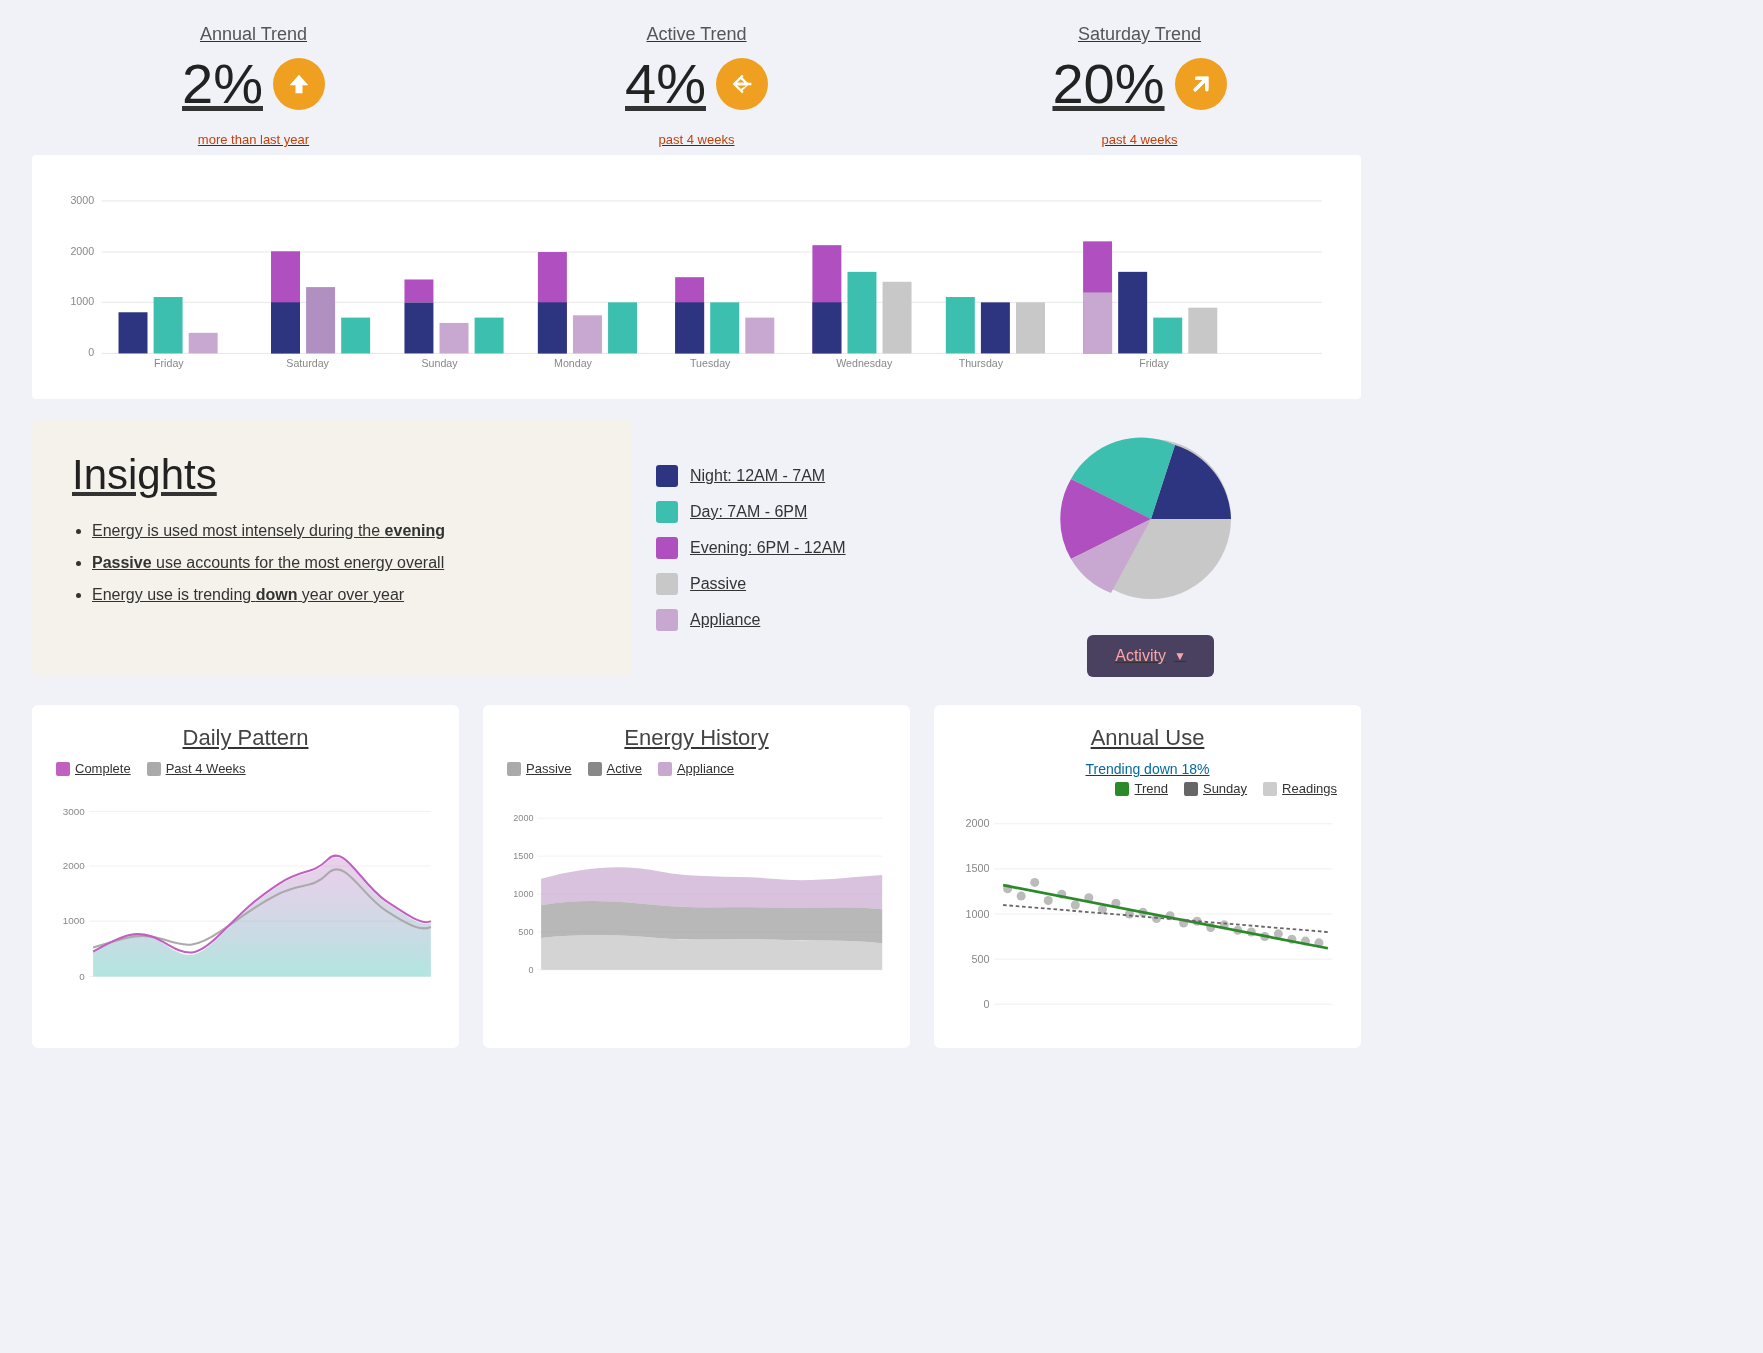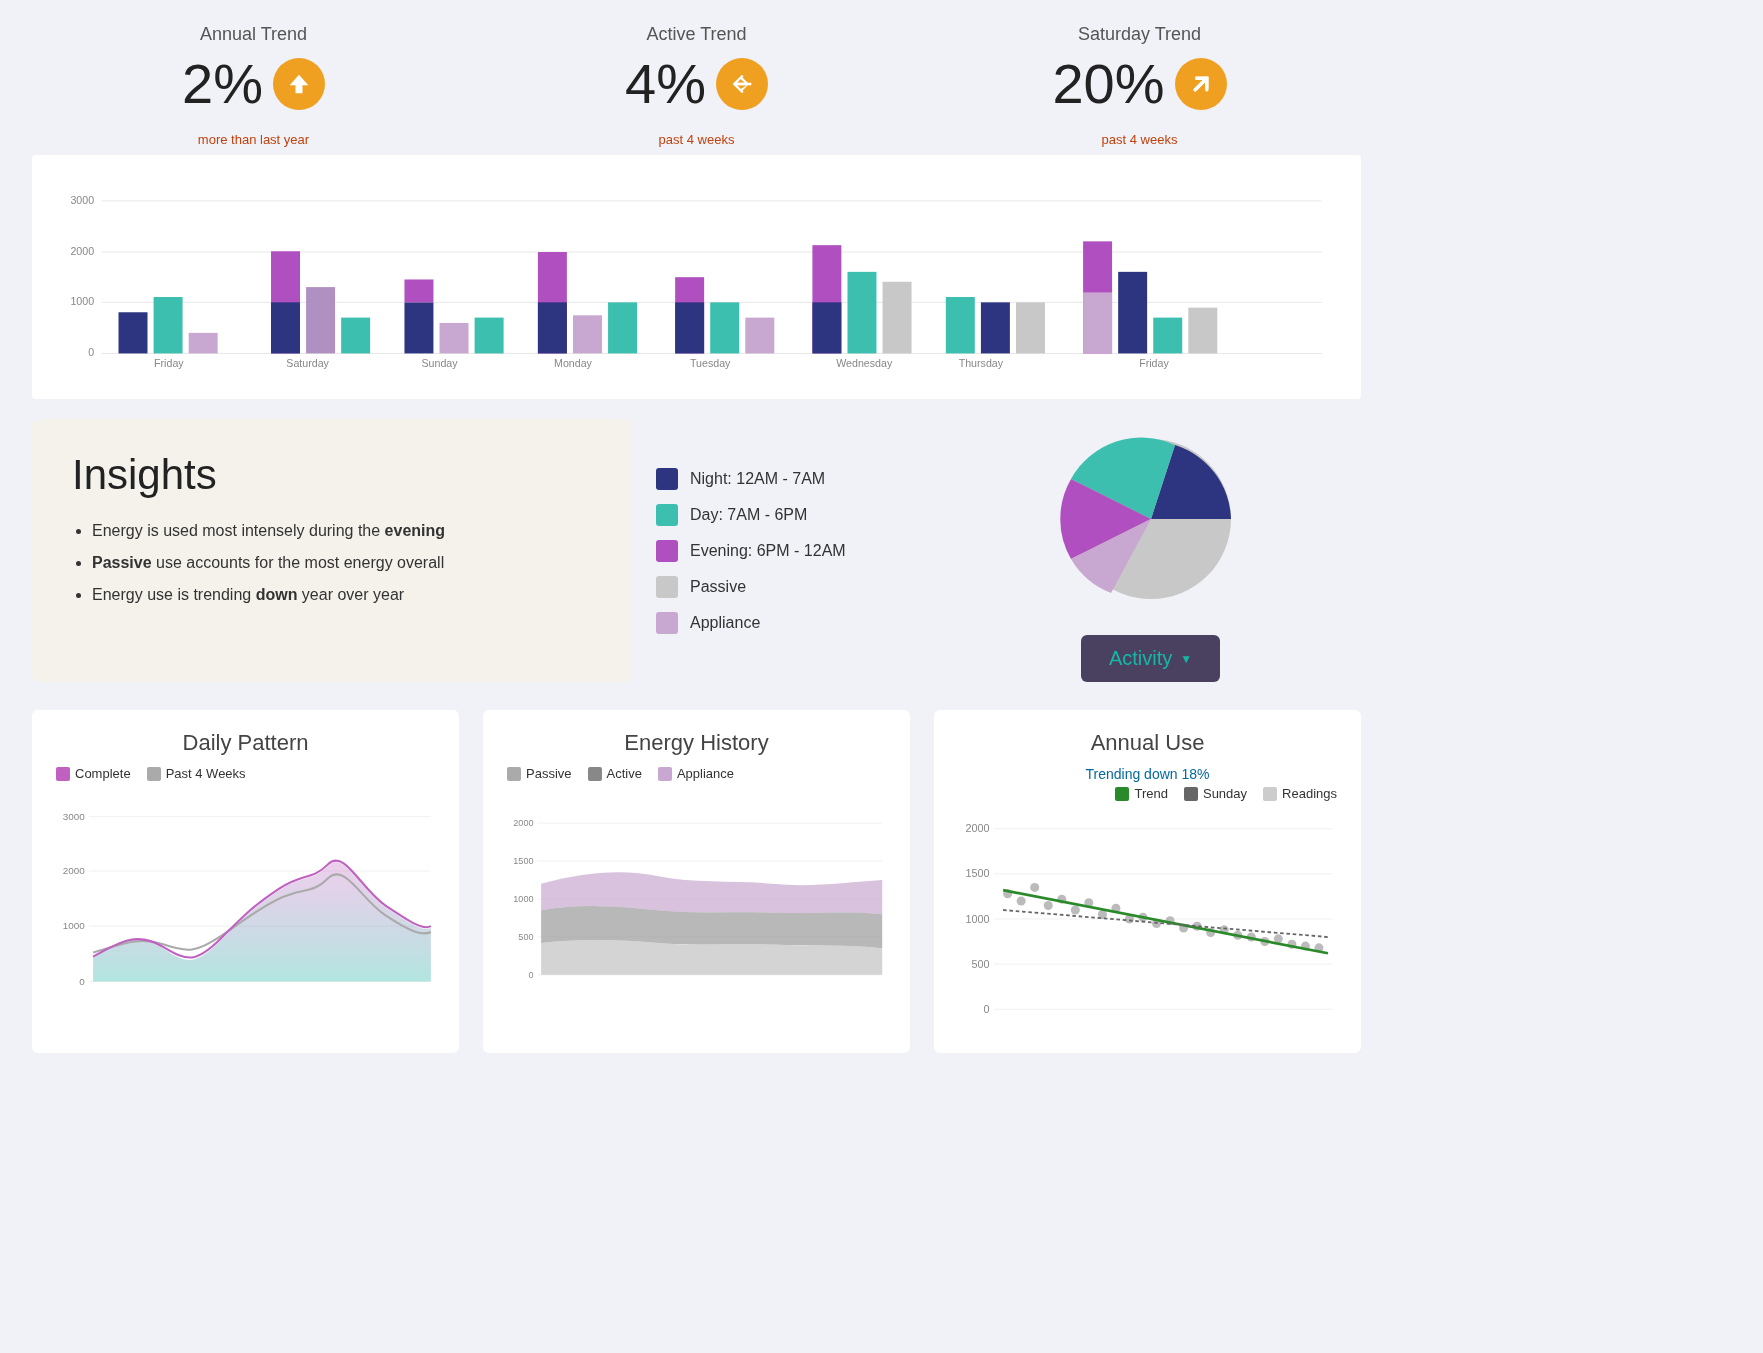--- a/index.html
+++ b/index.html
@@ -14,6 +14,7 @@
     .dashboard {
       padding: 24px 32px;
       width: 1393px;
+      text-decoration: underline;
     }
 
     

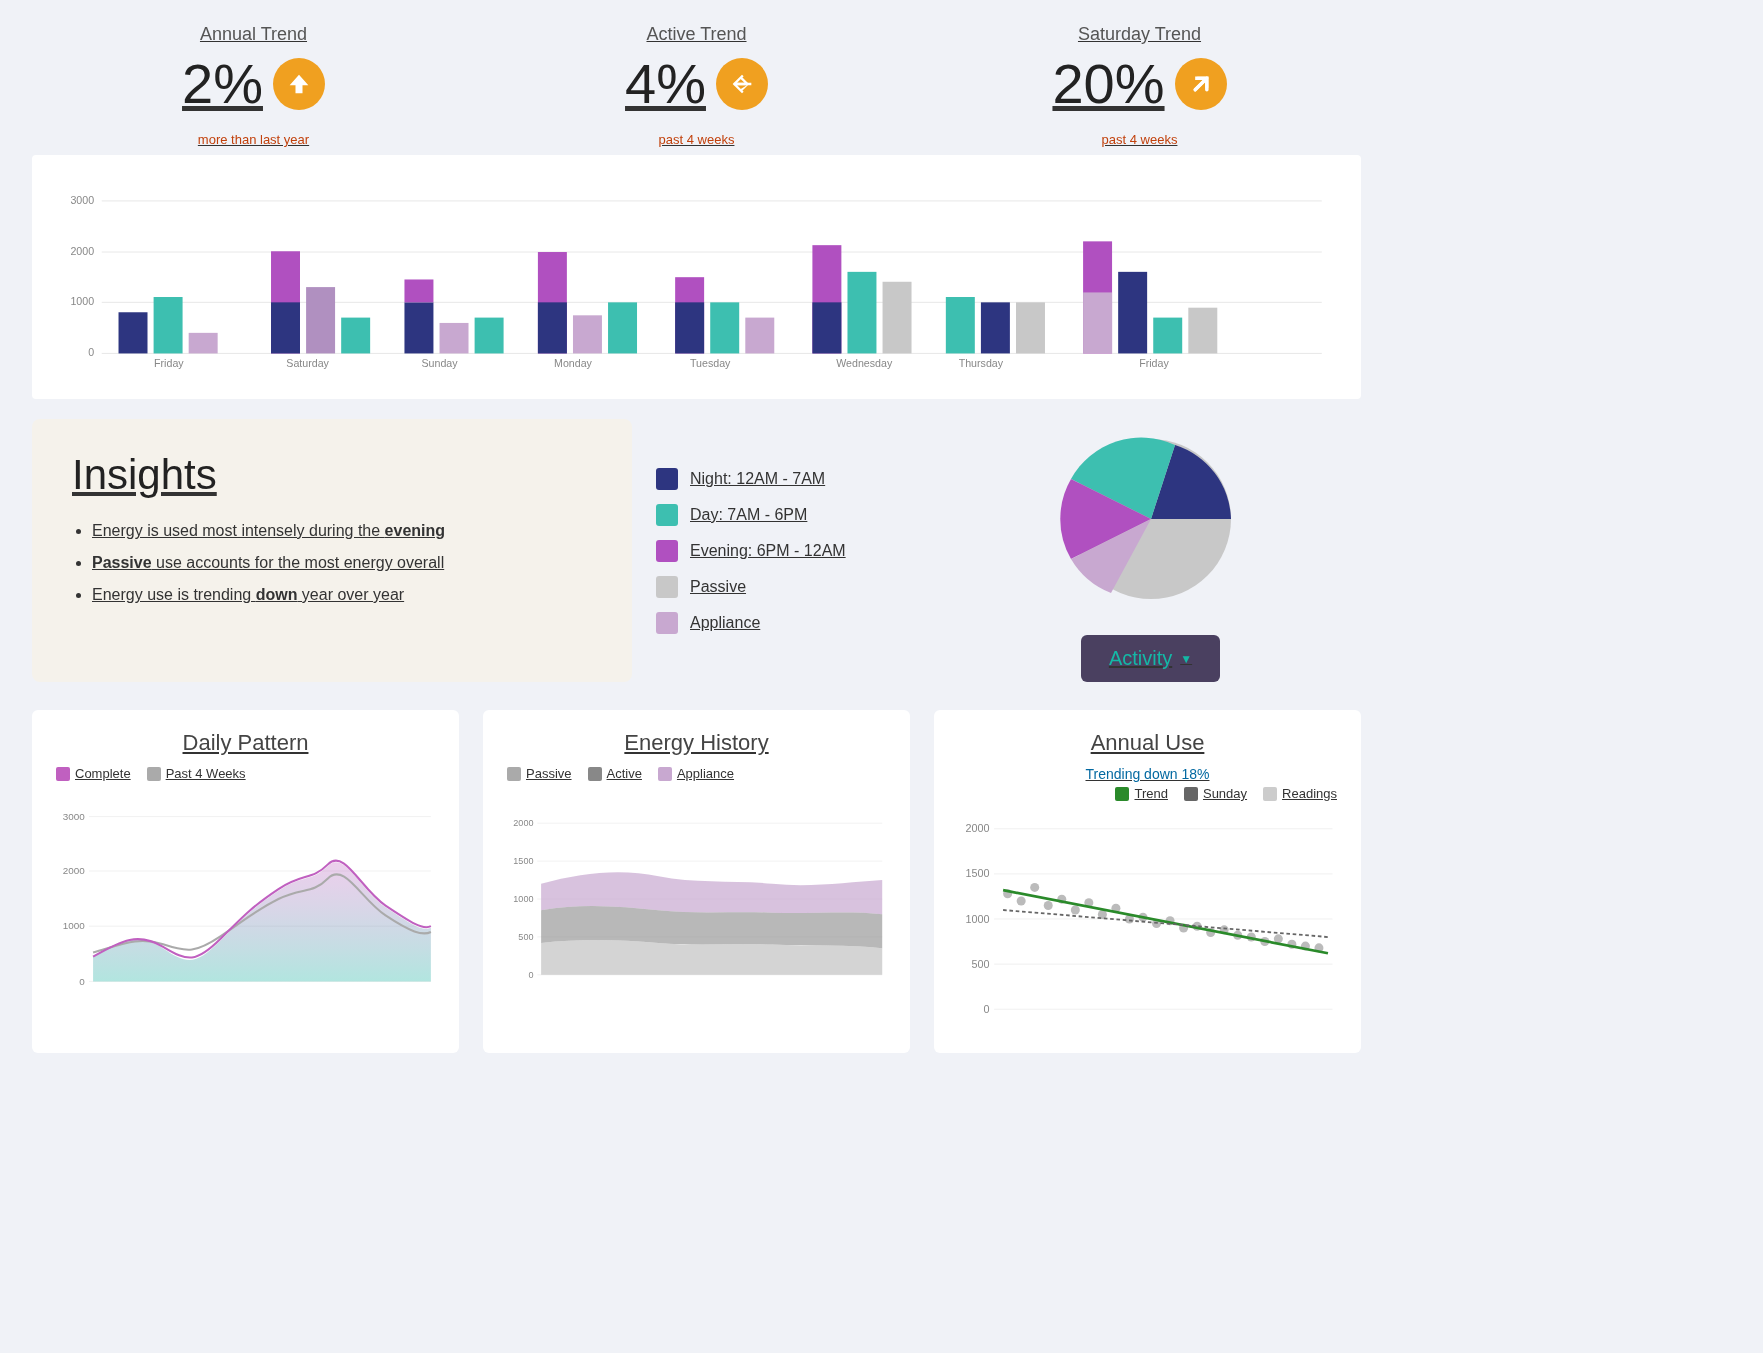--- a/index.html
+++ b/index.html
@@ -138,11 +138,11 @@
     }
     .activity-btn {
       background: #4a4060;
-      color: #14b8a6;
+      color: #fca5a5;
       border: none;
       border-radius: 6px;
       padding: 12px 28px;
-      font-size: 20px;
+      font-size: 16px;
       cursor: pointer;
       display: flex;
       align-items: center;

